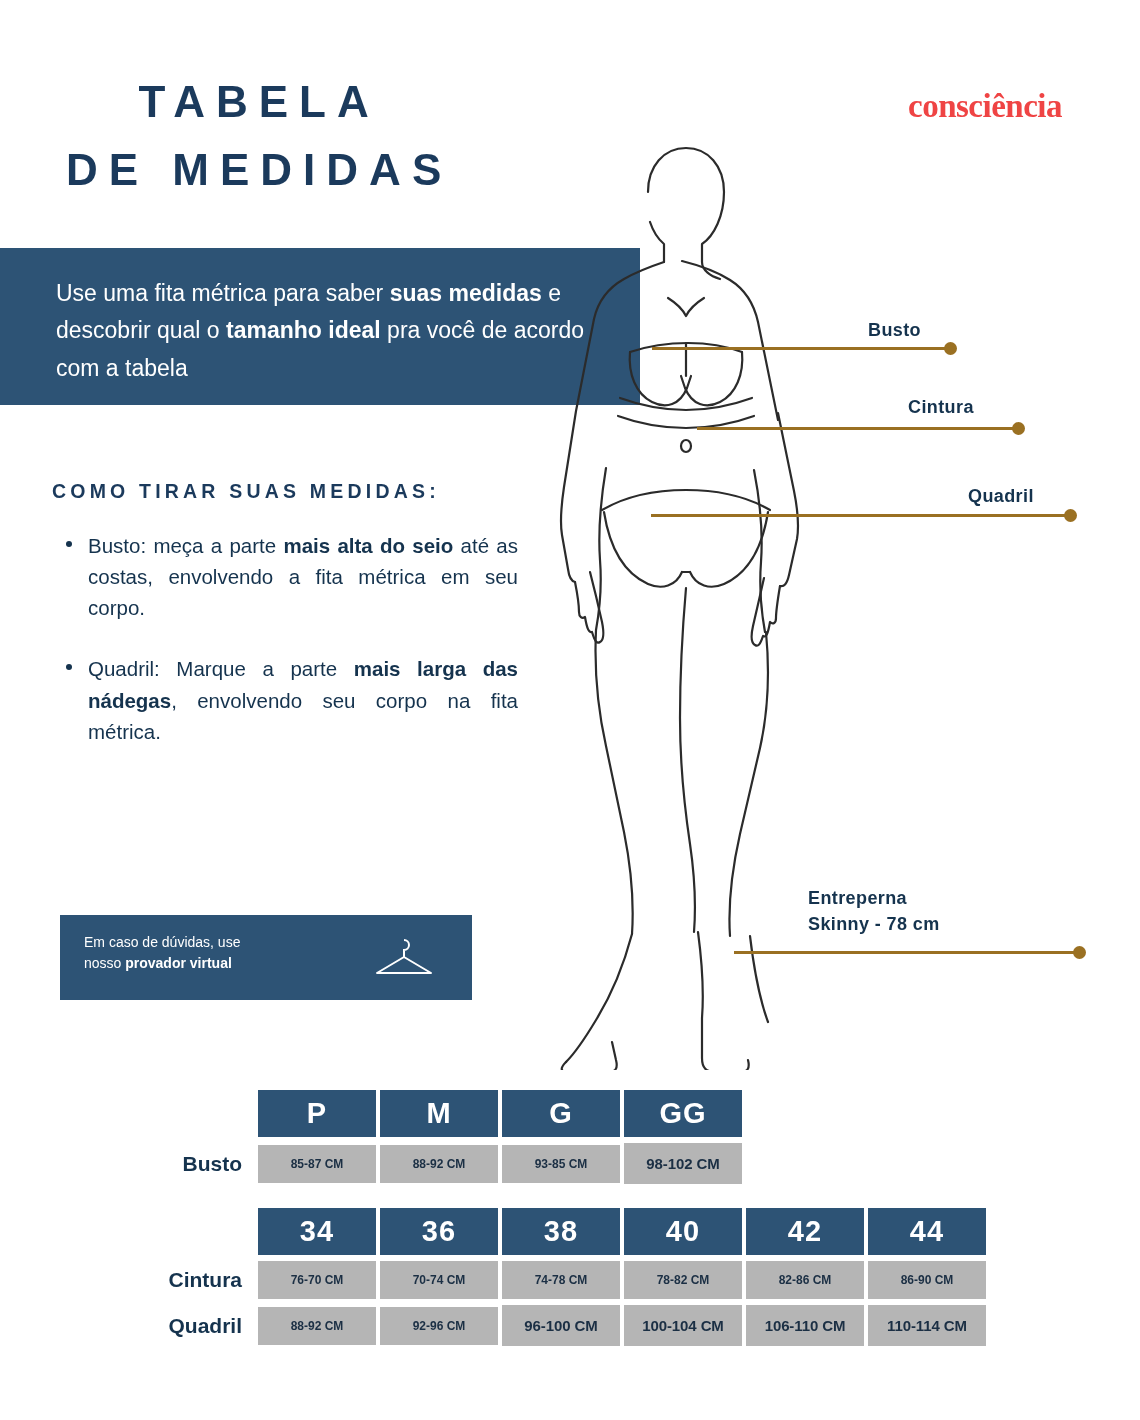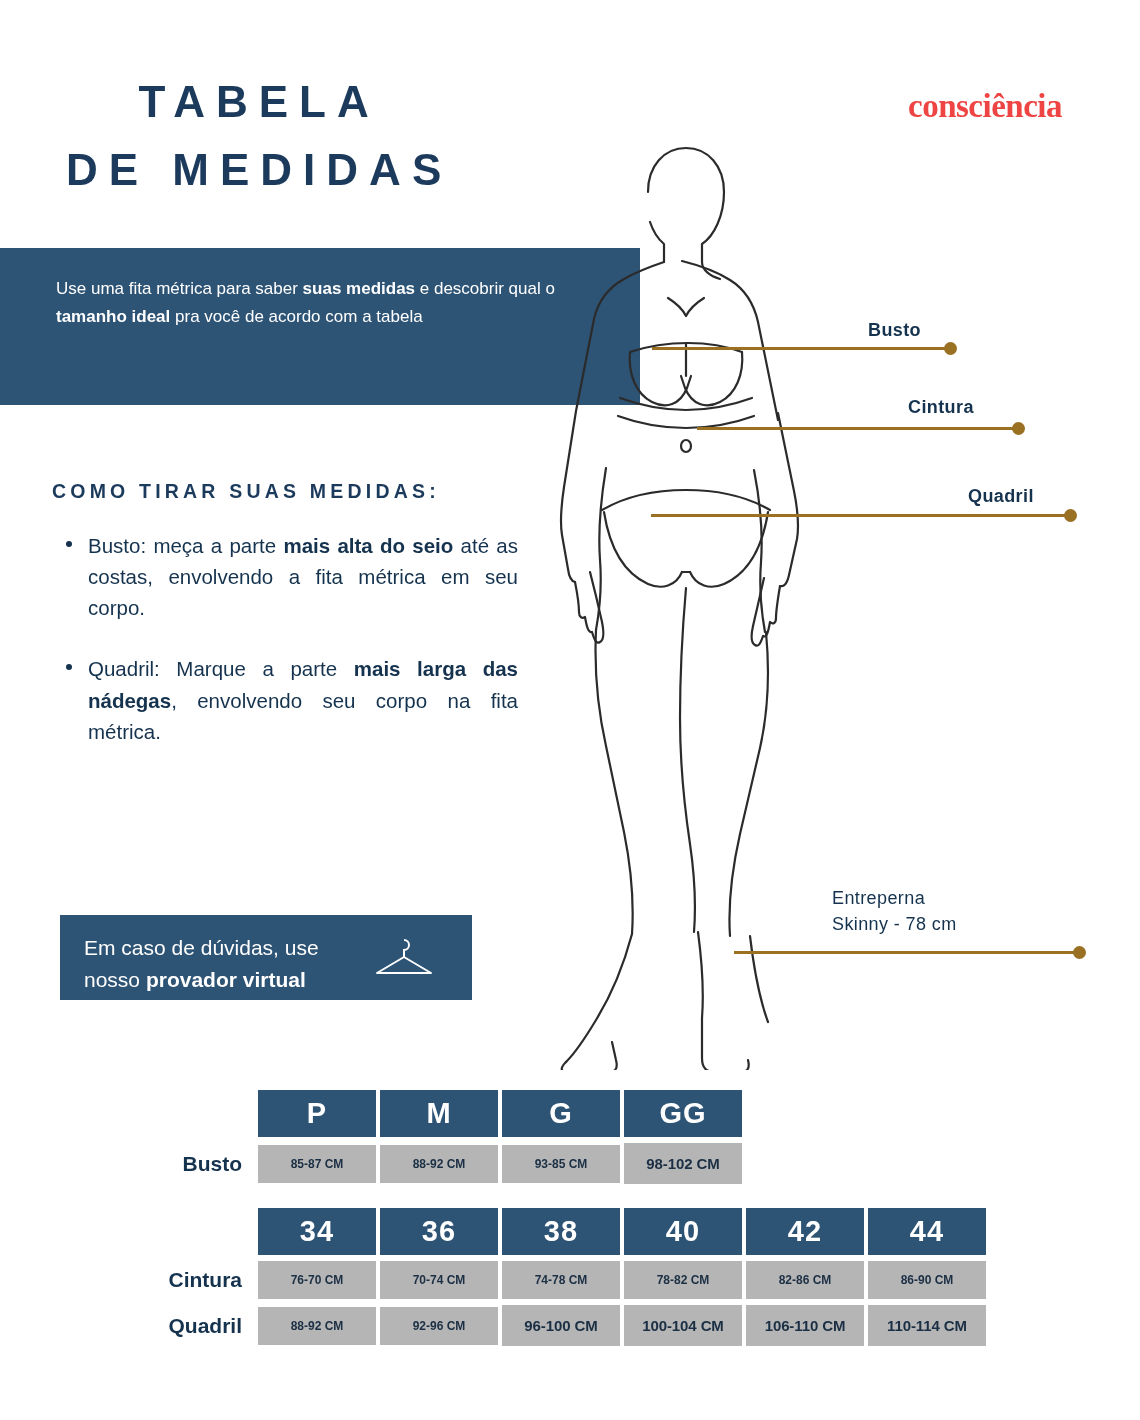--- a/index.html
+++ b/index.html
@@ -46,7 +46,7 @@
     background: #2d5375;
     color: #ffffff;
     padding: 27px 56px 0 56px;
-    font-size: 17px;
+    font-size: 23px;
     line-height: 1.62;
   }
   .intro-box b { font-weight: bold; }

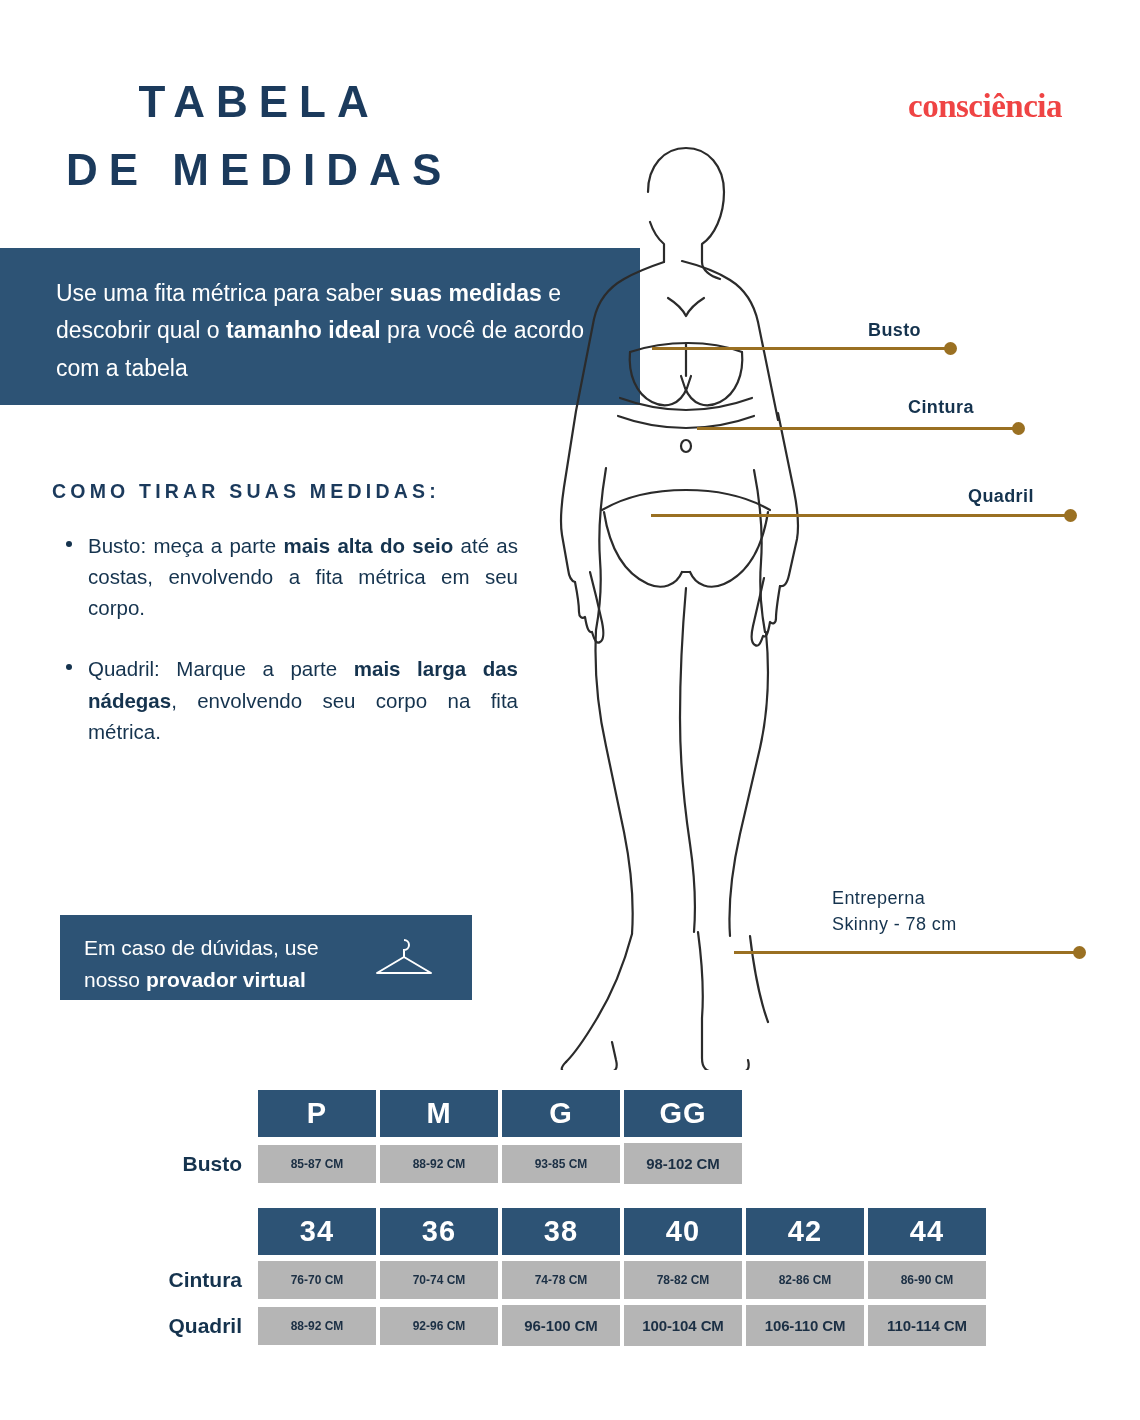--- a/index.html
+++ b/index.html
@@ -124,9 +124,9 @@
   .lbl-cintura { left: 908px; top: 397px; }
   .lbl-quadril { left: 968px; top: 486px; }
   .lbl-entreperna {
-    left: 832px; top: 885px;
+    left: 808px; top: 885px;
     line-height: 1.45;
-    font-weight: normal;
+    font-weight: bold;
   }
 
   .line {

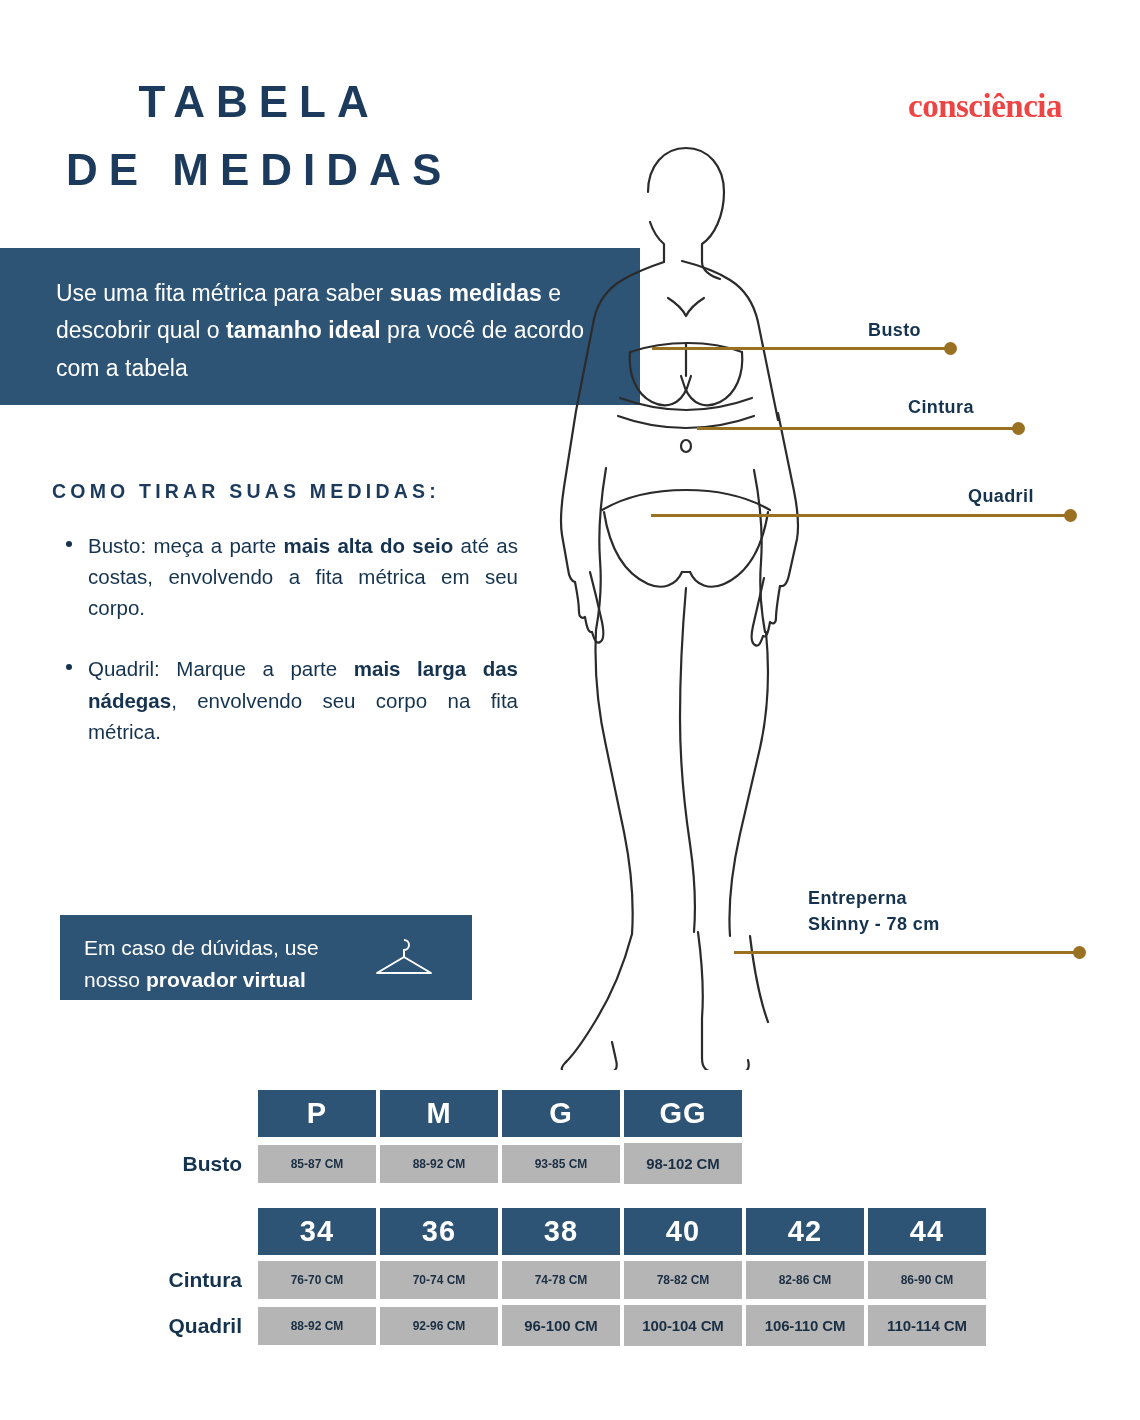--- a/index.html
+++ b/index.html
@@ -93,7 +93,7 @@
     width: 412px; height: 85px;
     background: #2d5375;
     color: #fff;
-    font-size: 21px;
+    font-size: 14px;
     line-height: 1.5;
     padding: 17px 0 0 24px;
   }

